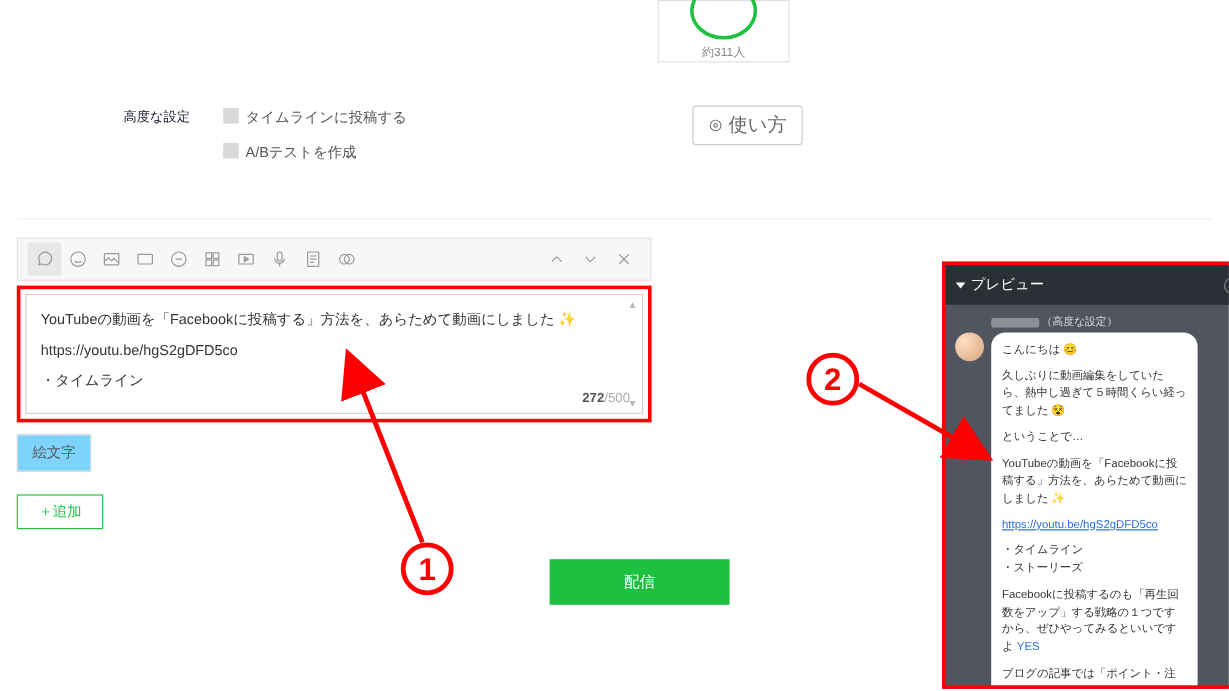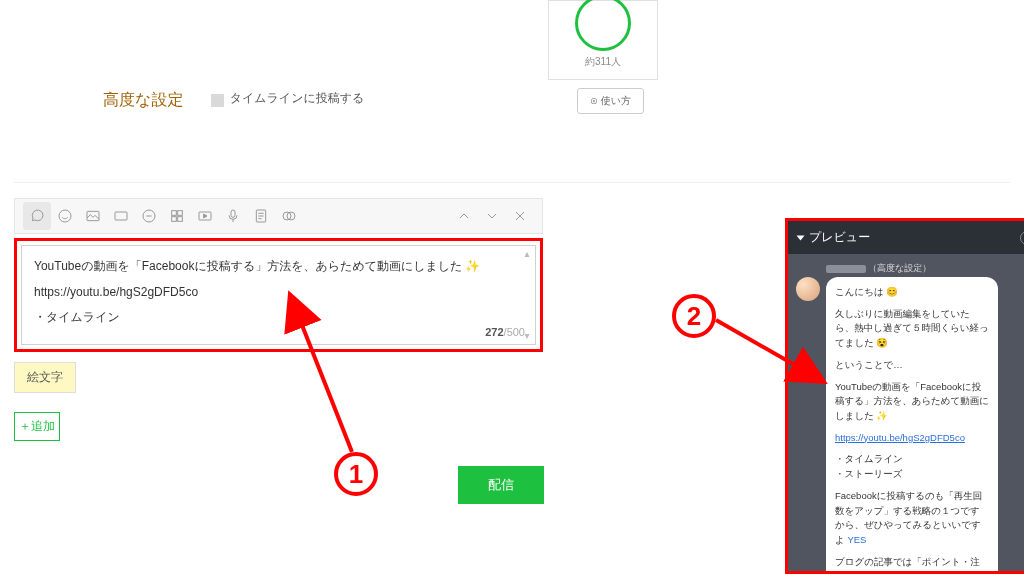--- a/index.html
+++ b/index.html
@@ -6,7 +6,7 @@
   body{font-family:"Hiragino Kaku Gothic ProN","Meiryo",sans-serif;font-size:12px;color:#444;background:#fff;position:relative;width:1024px;height:576px;overflow:hidden}
 
   
-  .estimate-card{position:absolute;left:548px;top:0;width:110px;height:80px;border:1px solid #e0e0e0;text-align:center;display:flex;flex-direction:column;align-items:center;justify-content:center}
+  .estimate-card{position:absolute;left:548px;top:0;width:110px;height:52px;border:1px solid #e0e0e0;text-align:center;display:flex;flex-direction:column;align-items:center;justify-content:center}
   .estimate-circle{width:56px;height:56px;border:3px solid #1ec13f;border-radius:50%;position:relative;top:-16px}
   .estimate-label{font-size:10px;color:#888;margin-top:-12px}
 

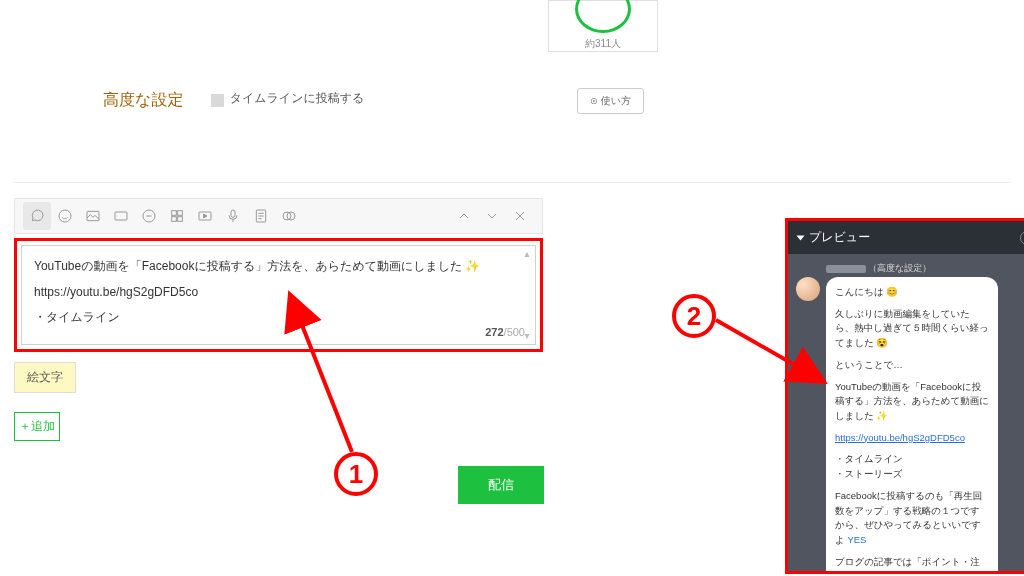--- a/index.html
+++ b/index.html
@@ -12,7 +12,7 @@
 
   
   .adv-wrap{position:absolute;left:103px;top:90px;width:600px}
-  .adv-title{font-size:16px;color:#a16207;display:inline-block;vertical-align:top}
+  .adv-title{font-size:11px;color:#0f172a;display:inline-block;vertical-align:top}
   .adv-opts{display:inline-block;margin-left:24px}
   .adv-opt{display:flex;align-items:flex-end;margin-bottom:12px;font-size:12px;color:#555}
   .adv-opt .cb{width:13px;height:13px;background:#d9d9d9;margin-right:6px}

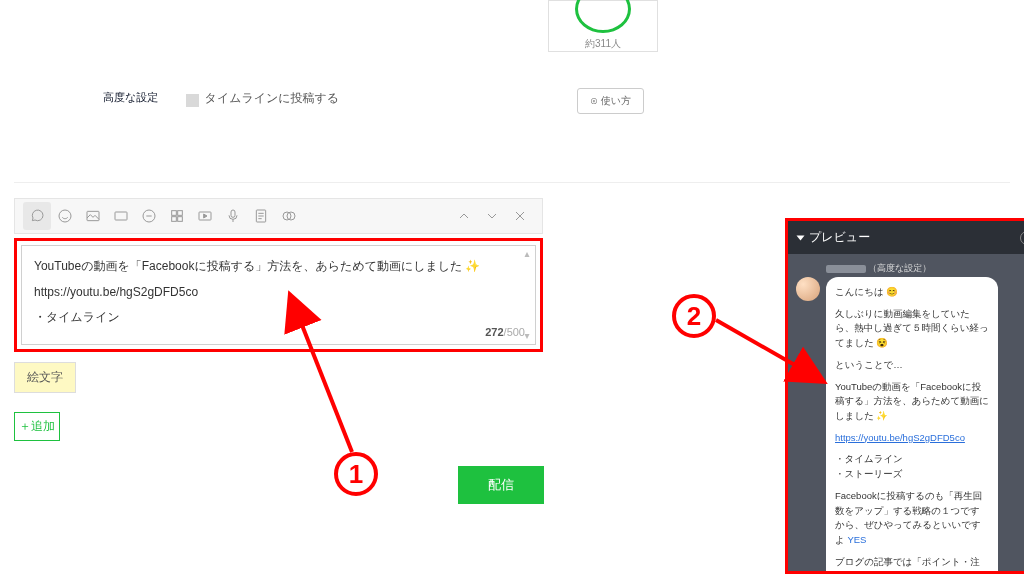--- a/index.html
+++ b/index.html
@@ -14,7 +14,7 @@
   .adv-wrap{position:absolute;left:103px;top:90px;width:600px}
   .adv-title{font-size:11px;color:#0f172a;display:inline-block;vertical-align:top}
   .adv-opts{display:inline-block;margin-left:24px}
-  .adv-opt{display:flex;align-items:flex-end;margin-bottom:12px;font-size:12px;color:#555}
+  .adv-opt{display:flex;align-items:flex-start;margin-bottom:12px;font-size:12px;color:#555}
   .adv-opt .cb{width:13px;height:13px;background:#d9d9d9;margin-right:6px}
   .howto-btn{position:absolute;left:577px;top:88px;border:1px solid #ccc;padding:5px 12px;font-size:10px;color:#666;border-radius:3px;background:#fff}
 

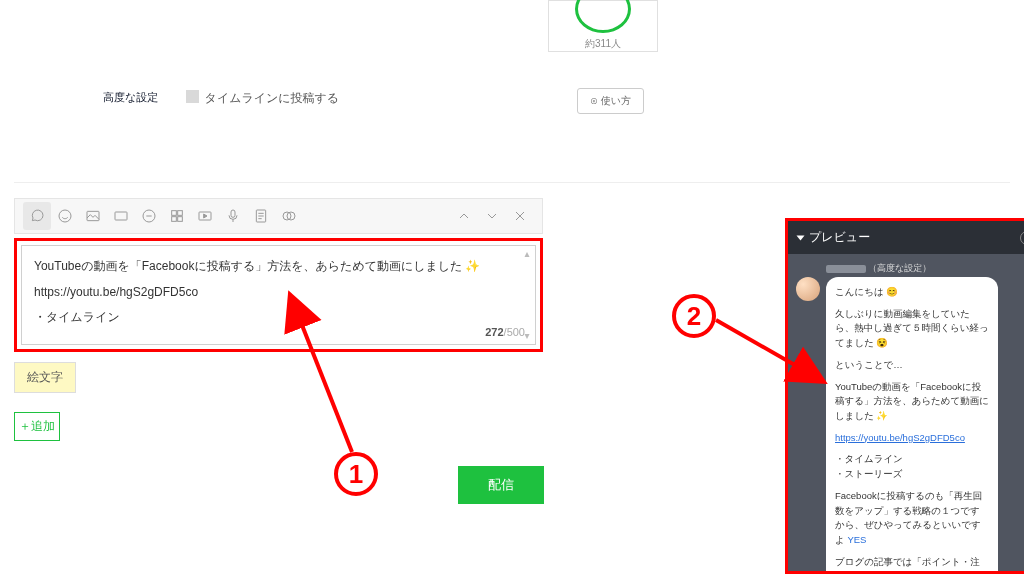--- a/index.html
+++ b/index.html
@@ -16,7 +16,7 @@
   .adv-opts{display:inline-block;margin-left:24px}
   .adv-opt{display:flex;align-items:flex-start;margin-bottom:12px;font-size:12px;color:#555}
   .adv-opt .cb{width:13px;height:13px;background:#d9d9d9;margin-right:6px}
-  .howto-btn{position:absolute;left:577px;top:88px;border:1px solid #ccc;padding:5px 12px;font-size:10px;color:#666;border-radius:3px;background:#fff}
+  .howto-btn{position:absolute;left:577px;top:88px;border:1px solid #ccc;padding:5px 12px;font-size:16px;color:#666;border-radius:3px;background:#fff}
 
   .hr{position:absolute;left:14px;top:182px;width:996px;height:1px;background:#eee}
 

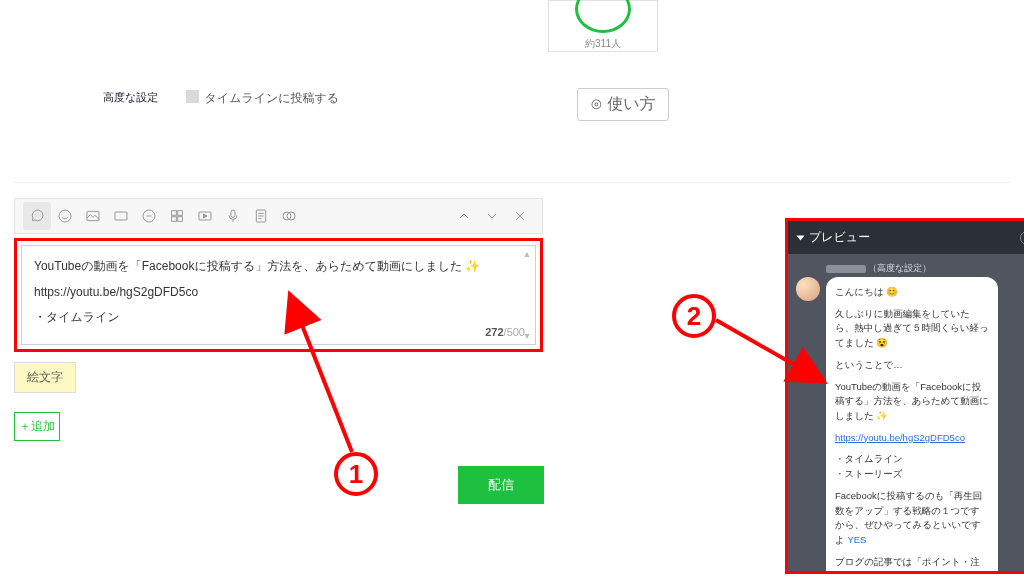--- a/index.html
+++ b/index.html
@@ -76,6 +76,10 @@
         <span class="cb"></span>
         <span>タイムラインに投稿する</span>
       </div>
+    <div class="adv-opt">
+        <span class="cb"></span>
+        <span>A/Bテストを作成</span>
+      </div>
   </div>
 </div>
 <button class="howto-btn">⊙ <span>使い方</span></button>

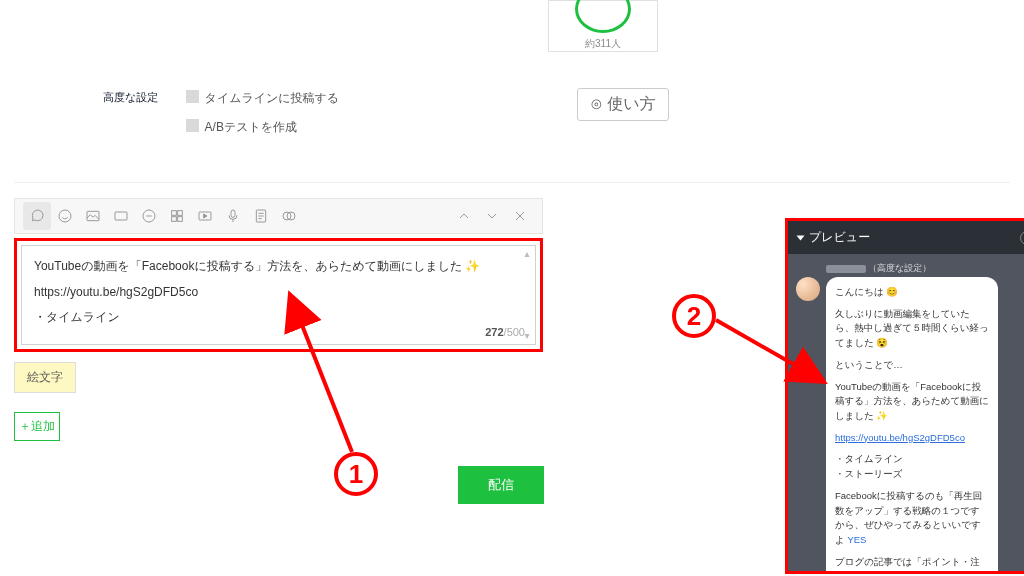--- a/index.html
+++ b/index.html
@@ -36,7 +36,7 @@
   .textbox .scroll-up,.textbox .scroll-dn{position:absolute;right:2px;width:12px;height:12px;color:#bbb;font-size:10px;text-align:center}
   .textbox .scroll-up{top:2px}
   .textbox .scroll-dn{bottom:2px}
-  .emoji-btn{margin-top:10px;border:1px solid #ddd;padding:6px 12px;font-size:12px;color:#555;background:#fef9c3;display:inline-block}
+  .emoji-btn{margin-top:10px;border:1px solid #ddd;padding:6px 12px;font-size:12px;color:#555;background:#7dd3fc;display:inline-block}
   .add-btn{position:absolute;left:14px;top:412px;border:1px solid #1ec13f;color:#1ec13f;padding:5px 4px;font-size:12px;background:#fff}
 
   .submit-btn{position:absolute;left:458px;top:466px;background:#1ec13f;color:#fff;border:none;padding:10px 30px;font-size:13px}

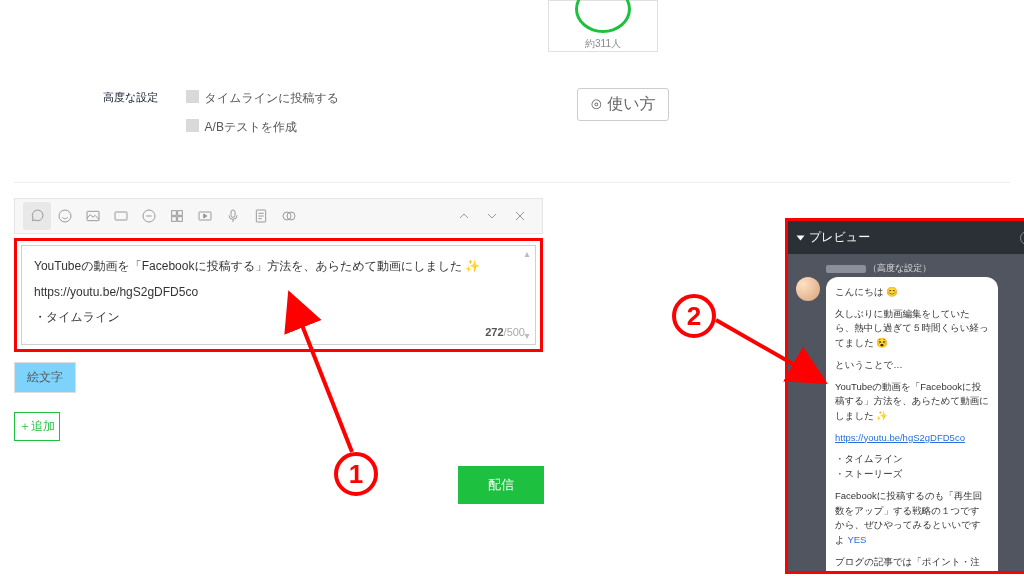--- a/index.html
+++ b/index.html
@@ -37,7 +37,7 @@
   .textbox .scroll-up{top:2px}
   .textbox .scroll-dn{bottom:2px}
   .emoji-btn{margin-top:10px;border:1px solid #ddd;padding:6px 12px;font-size:12px;color:#555;background:#7dd3fc;display:inline-block}
-  .add-btn{position:absolute;left:14px;top:412px;border:1px solid #1ec13f;color:#1ec13f;padding:5px 4px;font-size:12px;background:#fff}
+  .add-btn{position:absolute;left:14px;top:412px;border:1px solid #1ec13f;color:#1ec13f;padding:5px 17px;font-size:12px;background:#fff}
 
   .submit-btn{position:absolute;left:458px;top:466px;background:#1ec13f;color:#fff;border:none;padding:10px 30px;font-size:13px}
 

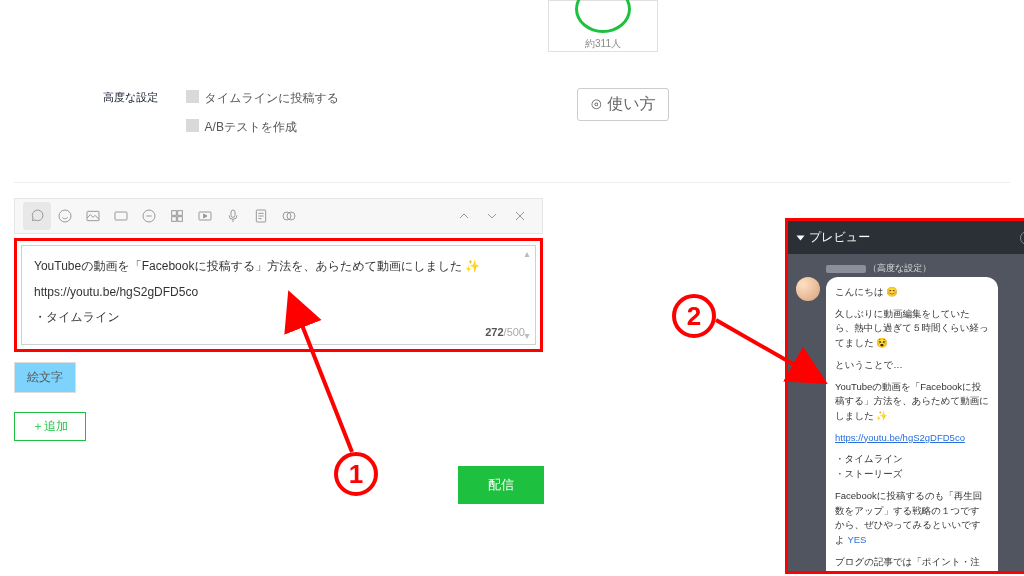--- a/index.html
+++ b/index.html
@@ -39,7 +39,7 @@
   .emoji-btn{margin-top:10px;border:1px solid #ddd;padding:6px 12px;font-size:12px;color:#555;background:#7dd3fc;display:inline-block}
   .add-btn{position:absolute;left:14px;top:412px;border:1px solid #1ec13f;color:#1ec13f;padding:5px 17px;font-size:12px;background:#fff}
 
-  .submit-btn{position:absolute;left:458px;top:466px;background:#1ec13f;color:#fff;border:none;padding:10px 30px;font-size:13px}
+  .submit-btn{position:absolute;left:458px;top:466px;background:#1ec13f;color:#fff;border:none;padding:10px 62px;font-size:13px}
 
   
   .preview{position:absolute;left:785px;top:218px;width:262px;height:356px;background:#505560;border:3px solid #ff0000;display:flex;flex-direction:column}

